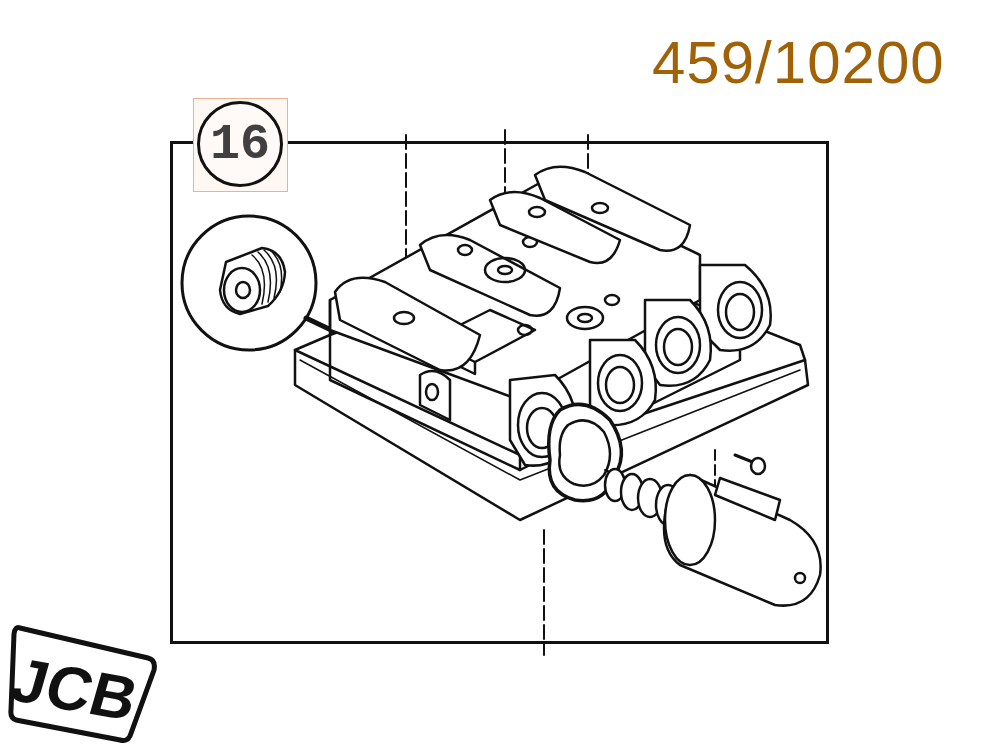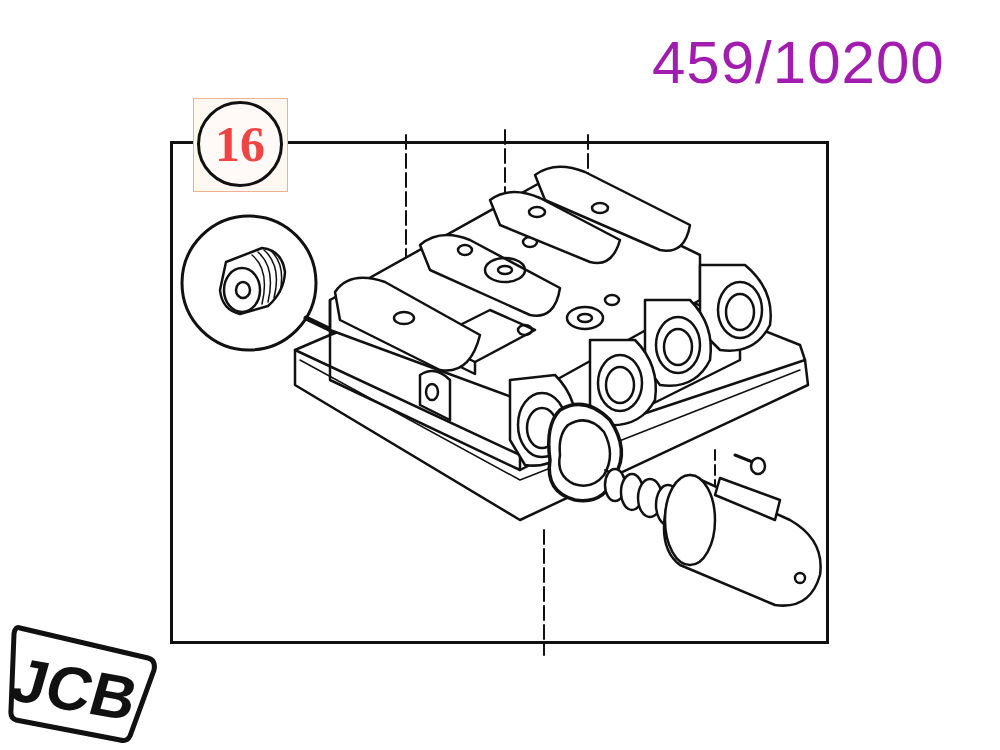--- a/index.html
+++ b/index.html
@@ -4,7 +4,7 @@
   <style>
     html, body { margin: 0; padding: 0; background: #ffffff; }
     body { width: 1000px; height: 750px; position: relative; overflow: hidden; font-family: "Liberation Sans", sans-serif; }
-    .ref-number { position: absolute; left: 652px; top: 28px; font-size: 60px; color: #a21caf; letter-spacing: 1px; font-family: "Liberation Sans", sans-serif; }
+    .ref-number { position: absolute; left: 652px; top: 28px; font-size: 60px; color: #a16207; letter-spacing: 1px; font-family: "Liberation Sans", sans-serif; }
     .frame { position: absolute; left: 170px; top: 141px; width: 659px; height: 503px; border: 3px solid #111; box-sizing: border-box; }
     .callout-box { position: absolute; left: 193px; top: 98px; width: 95px; height: 94px; background: #fff7f2; border: 1px solid #f0b090; box-sizing: border-box; }
     .callout-circle { position: absolute; left: 197px; top: 101px; width: 86px; height: 86px; border: 3px solid #111; border-radius: 50%; background: #fffaf7; box-sizing: border-box; display: flex; align-items: center; justify-content: center; font-size: 50px; font-weight: bold; color: #ef4444; font-family: Liberation Serif, serif; }

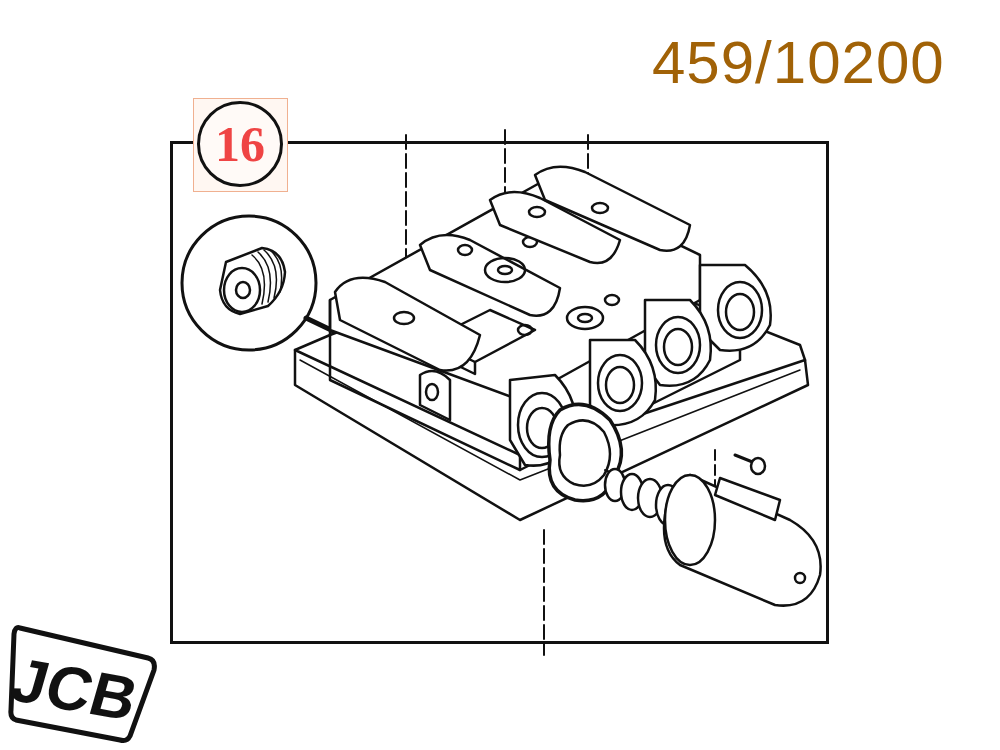--- a/index.html
+++ b/index.html
@@ -7,7 +7,7 @@
     .ref-number { position: absolute; left: 652px; top: 28px; font-size: 60px; color: #a16207; letter-spacing: 1px; font-family: "Liberation Sans", sans-serif; }
     .frame { position: absolute; left: 170px; top: 141px; width: 659px; height: 503px; border: 3px solid #111; box-sizing: border-box; }
     .callout-box { position: absolute; left: 193px; top: 98px; width: 95px; height: 94px; background: #fff7f2; border: 1px solid #f0b090; box-sizing: border-box; }
-    .callout-circle { position: absolute; left: 197px; top: 101px; width: 86px; height: 86px; border: 3px solid #111; border-radius: 50%; background: #fffaf7; box-sizing: border-box; display: flex; align-items: center; justify-content: center; font-size: 50px; font-weight: bold; color: #ef4444; font-family: Liberation Serif, serif; }
+    .callout-circle { position: absolute; left: 197px; top: 101px; width: 86px; height: 86px; border: 3px solid #111; border-radius: 50%; background: #fffaf7; box-sizing: border-box; display: flex; align-items: center; justify-content: center; font-size: 50px; font-weight: bold; color: #404040; font-family: Liberation Mono, monospace; }
     svg.drawing { position: absolute; left: 0; top: 0; }
     .logo { position: absolute; left: 8px; top: 620px; }
   </style>

